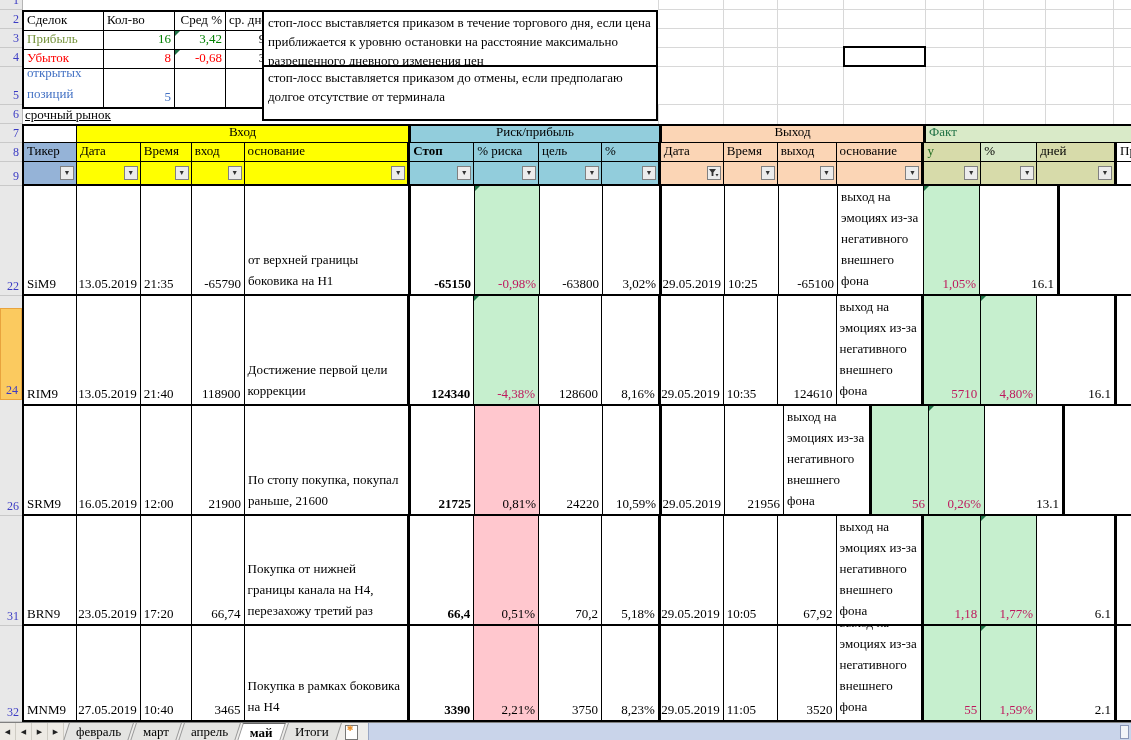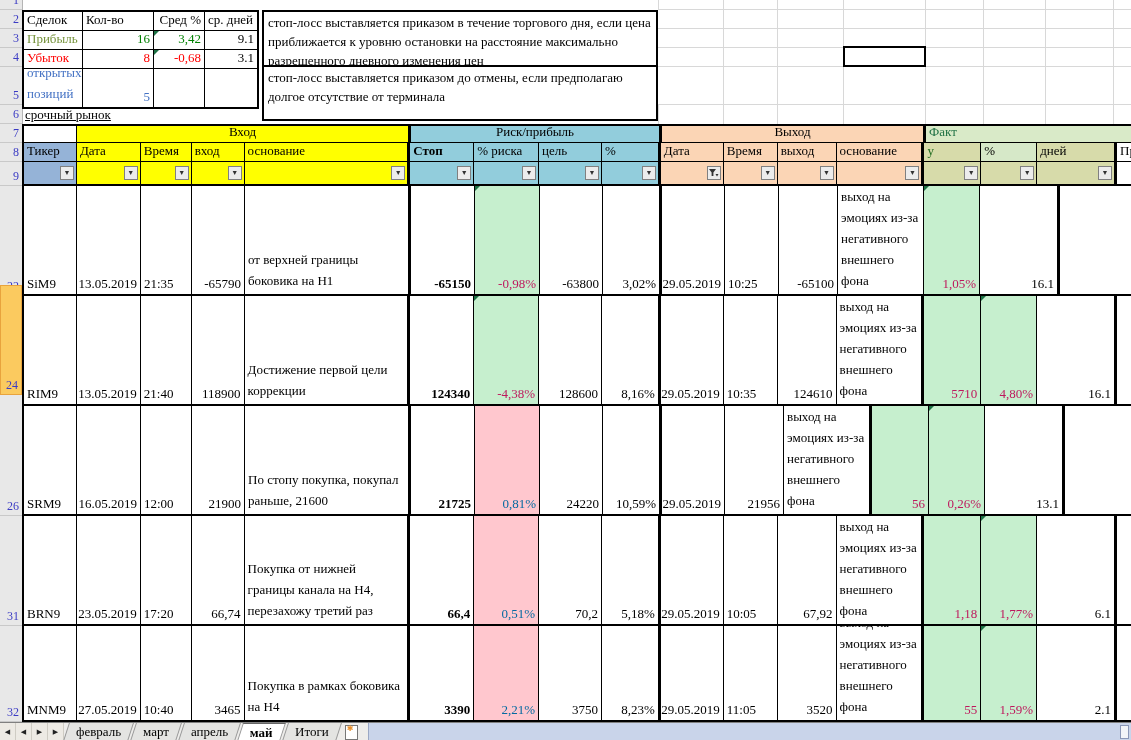--- a/index.html
+++ b/index.html
@@ -20,7 +20,7 @@
       display:flex;align-items:flex-end;padding:0 3px 1px 3px;overflow:hidden;position:relative;line-height:18px;}
   .srow:last-child .sc{border-bottom:none;}
   .sc:last-child{border-right:none;}
-  .s1{width:59px}.s2{width:71px}.s3{width:51px}.s4{width:52px}
+  .s1{width:80px}.s2{width:71px}.s3{width:51px}.s4{width:52px}
   .h19s{height:19px}.h38s{height:38px}
   .right{justify-content:flex-end}
   .olive{color:#76933C}.redt{color:#FF0000}.bluet{color:#4472C4}.greent{color:#008000}

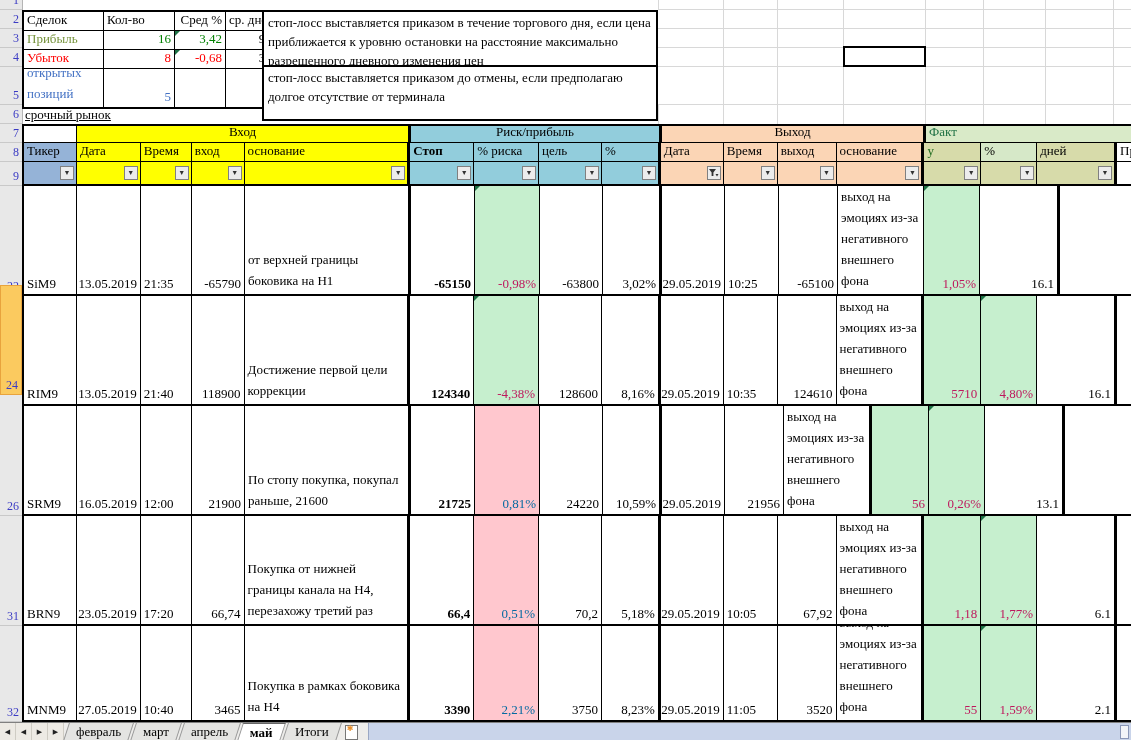--- a/index.html
+++ b/index.html
@@ -107,7 +107,7 @@
     <div class="gn" style="top:143px;height:19px">8</div>
     <div class="gn" style="top:162px;height:24px">9</div>
     <div class="gn" style="top:186px;height:110px">22</div>
-    <div class="gn hl" style="top:285px;height:110px">24</div>
+    <div class="gn hl" style="top:308px;height:92px">24</div>
     <div class="gn" style="top:406px;height:110px">26</div>
     <div class="gn" style="top:516px;height:110px">31</div>
     <div class="gn" style="top:626px;height:96px">32</div>

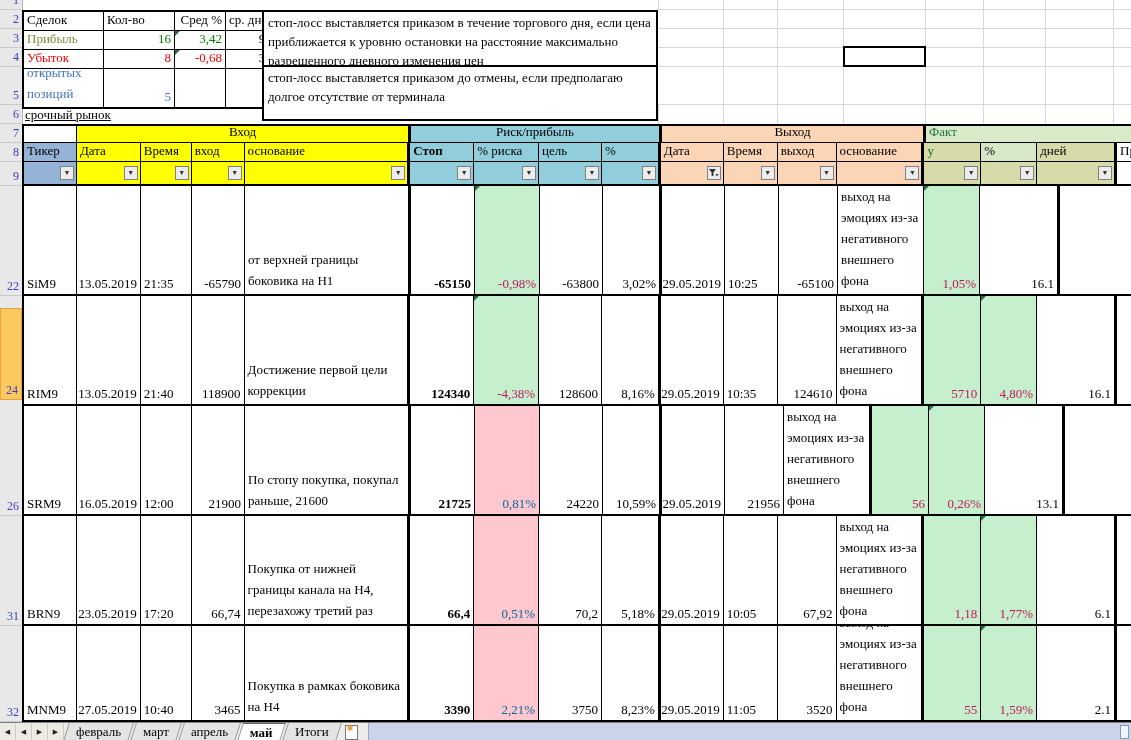--- a/index.html
+++ b/index.html
@@ -65,7 +65,7 @@
   .gfill{background:#C6EFCE}
   .gtext{color:#be185d}
   .bfill{background:#FFC7CE}
-  .btext{color:#0369a1}
+  .btext{color:#000000}
 
   .tri::before{content:"";position:absolute;top:0;left:0;width:0;height:0;
      border-top:5px solid #1E7145;border-right:5px solid transparent;}

